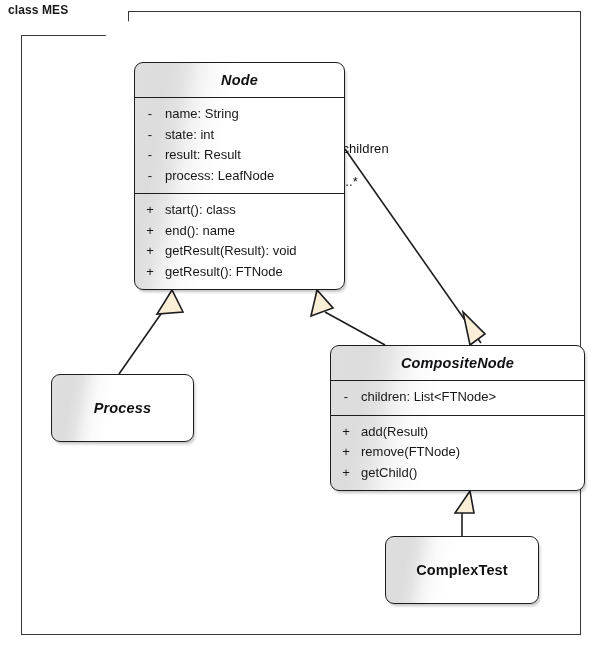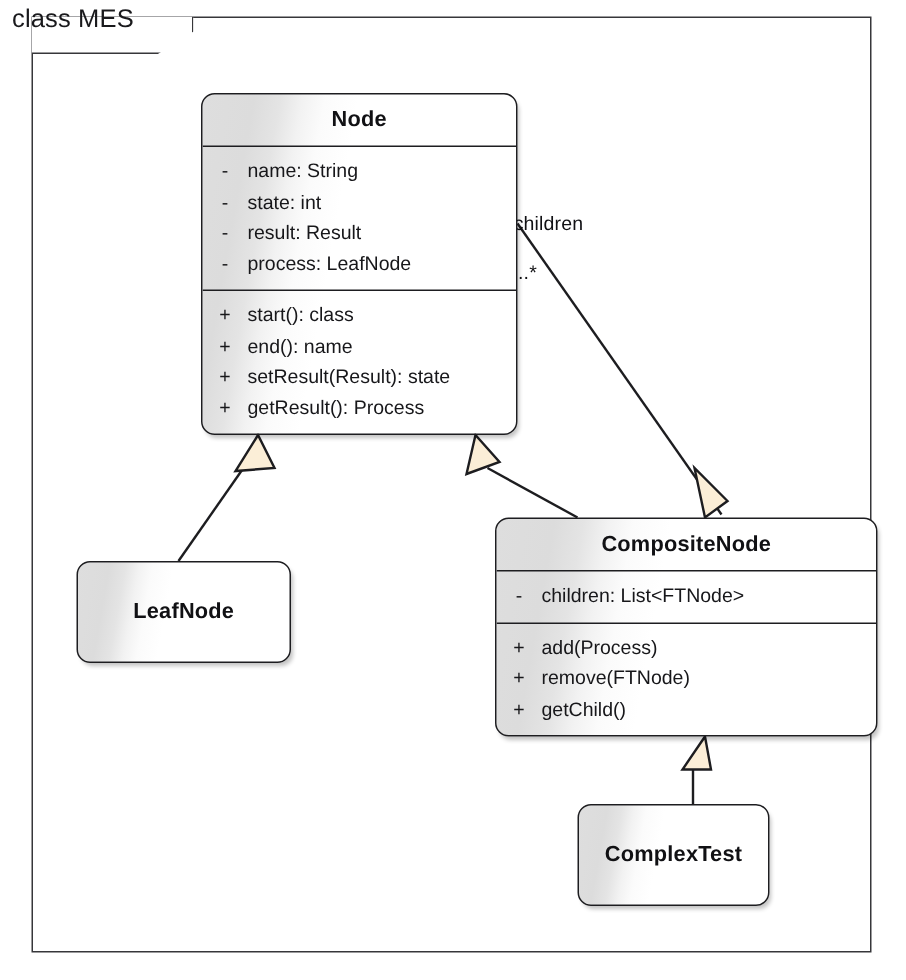--- a/index.html
+++ b/index.html
@@ -53,8 +53,8 @@
     position: absolute;
     left: 8px;
     top: 3px;
-    font-size: 17px;
-    font-weight: normal;
+    font-size: 12px;
+    font-weight: bold;
     color: #19191c;
     letter-spacing: 0.1px;
     white-space: nowrap;

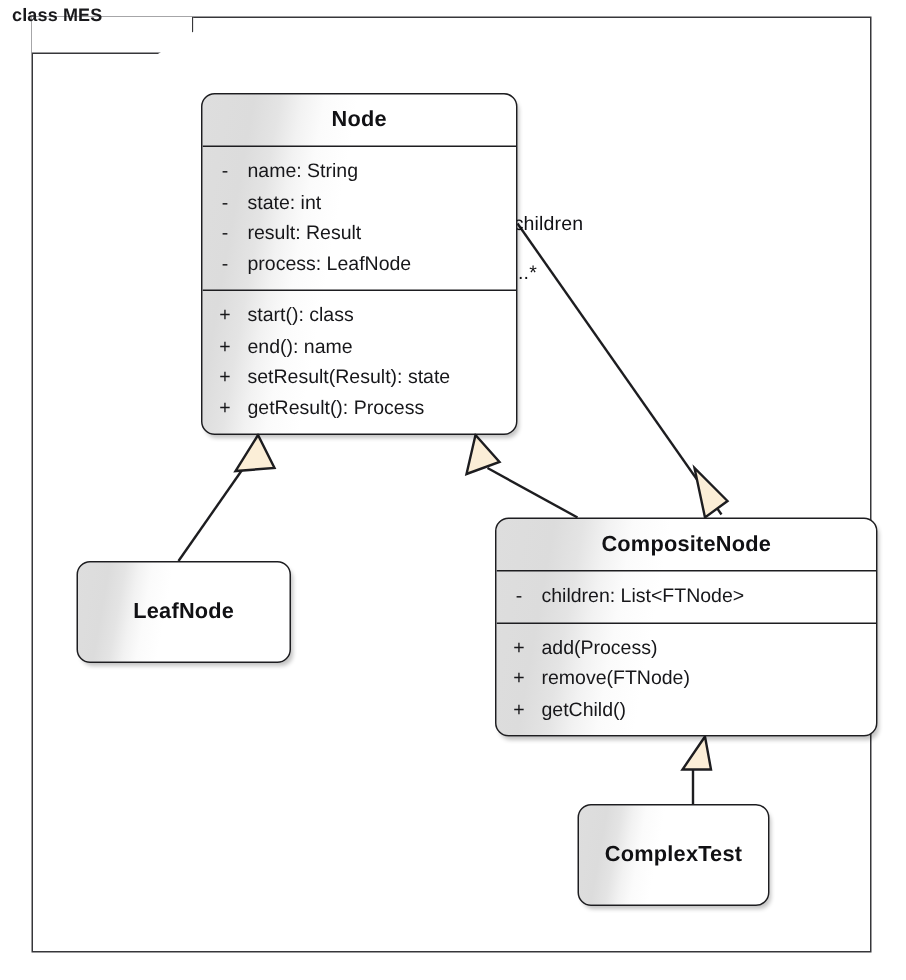--- a/index.html
+++ b/index.html
@@ -107,7 +107,7 @@
     padding: 9px 4px 9px 4px;
     letter-spacing: 0.15px;
   }
-  .cls-title.abstract { }
+  .cls-title.abstract { font-style: italic; }
 
   .plain .cls-title {
     padding: 0;

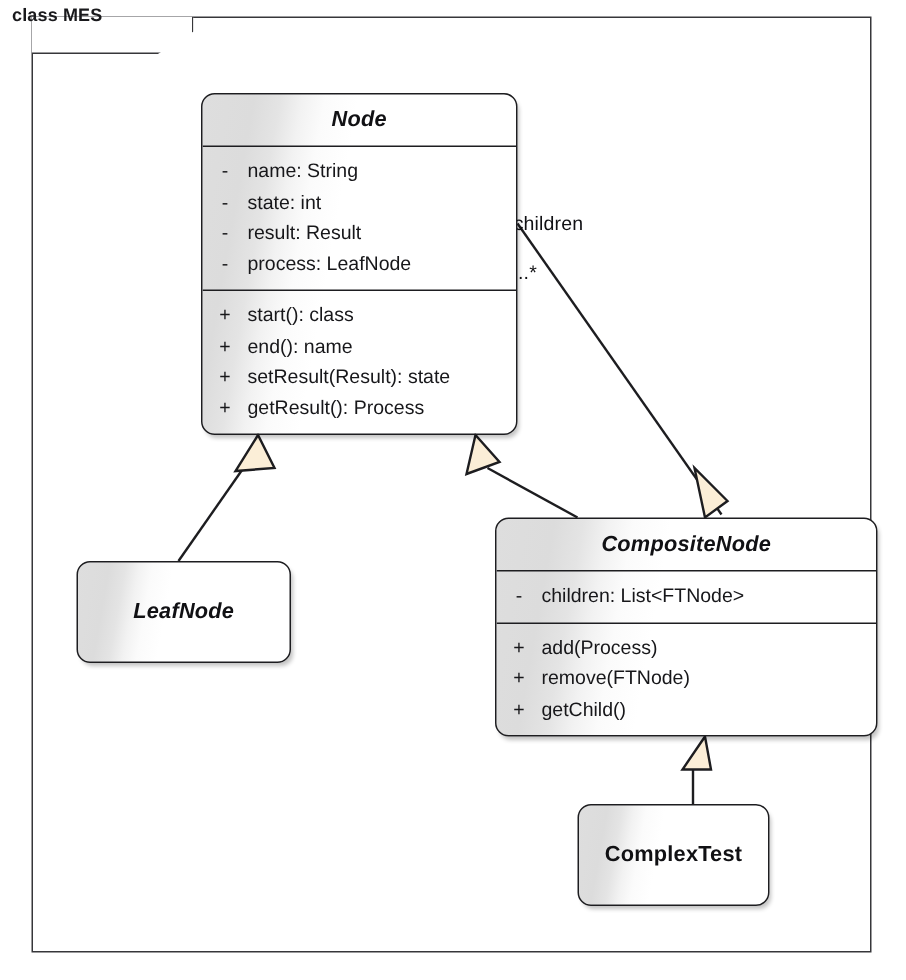--- a/index.html
+++ b/index.html
@@ -214,7 +214,7 @@
       </div>
       <div class="member">
         <span class="vis">+</span>
-        <span class="member-name">setResult(Result): state</span>
+        <span class="member-name">getResult(Result): void</span>
       </div>
       <div class="member">
         <span class="vis">+</span>

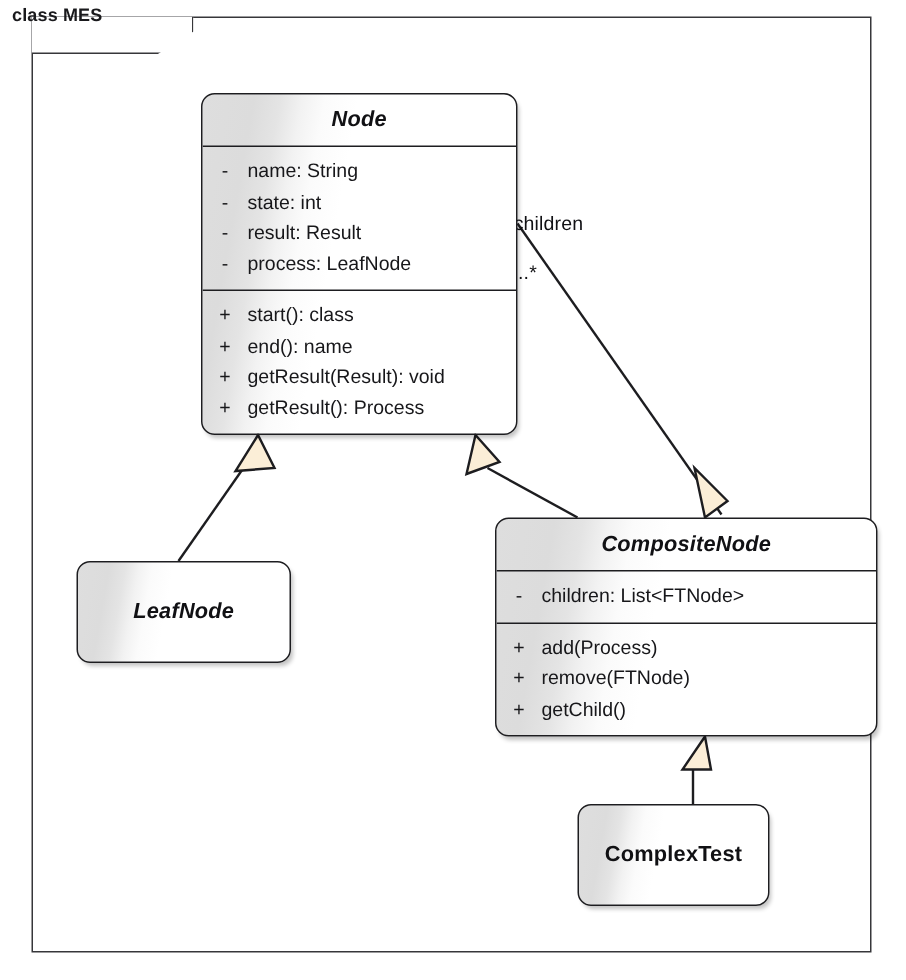--- a/index.html
+++ b/index.html
@@ -218,7 +218,7 @@
       </div>
       <div class="member">
         <span class="vis">+</span>
-        <span class="member-name">getResult(): Process</span>
+        <span class="member-name">getResult(): FTNode</span>
       </div>
     </div>
   </div>

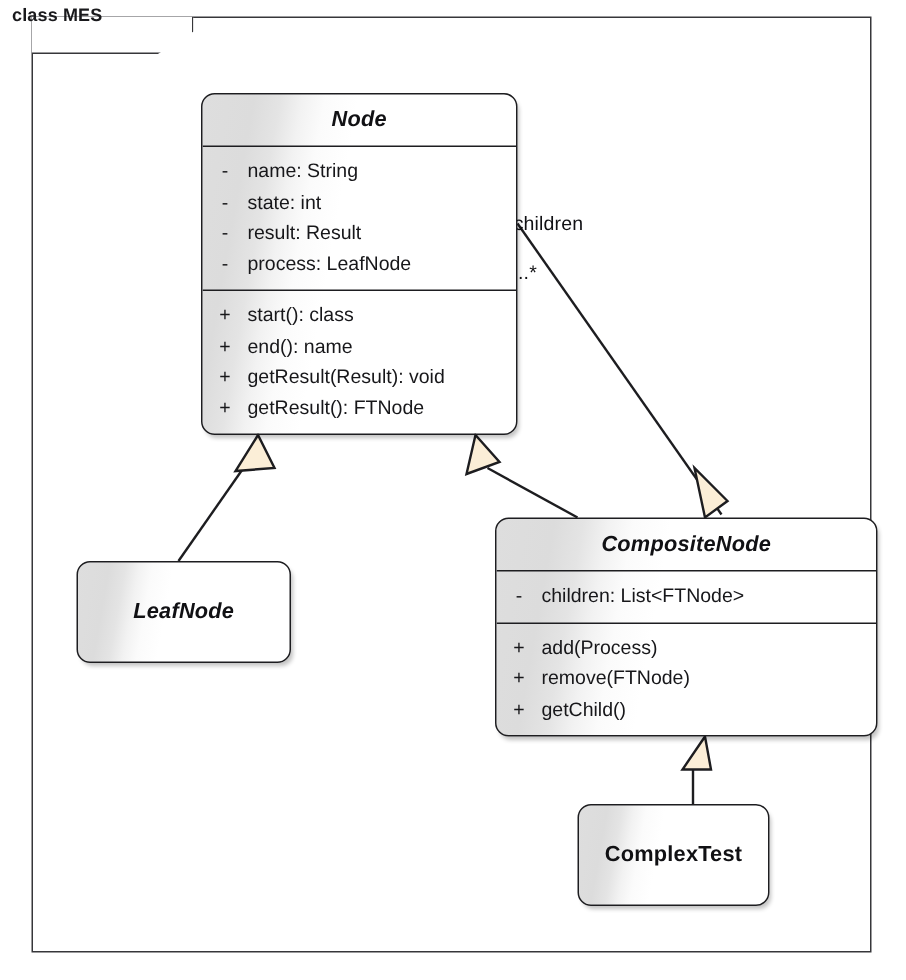--- a/index.html
+++ b/index.html
@@ -224,7 +224,7 @@
   </div>
 
   <div class="uml-box plain" style="left:51px; top:374px; width:143px; height:68px;">
-    <div class="cls-title abstract">LeafNode</div>
+    <div class="cls-title abstract">Process</div>
   </div>
 
   <div class="uml-box" style="left:330px; top:345px; width:255px; height:146px;">

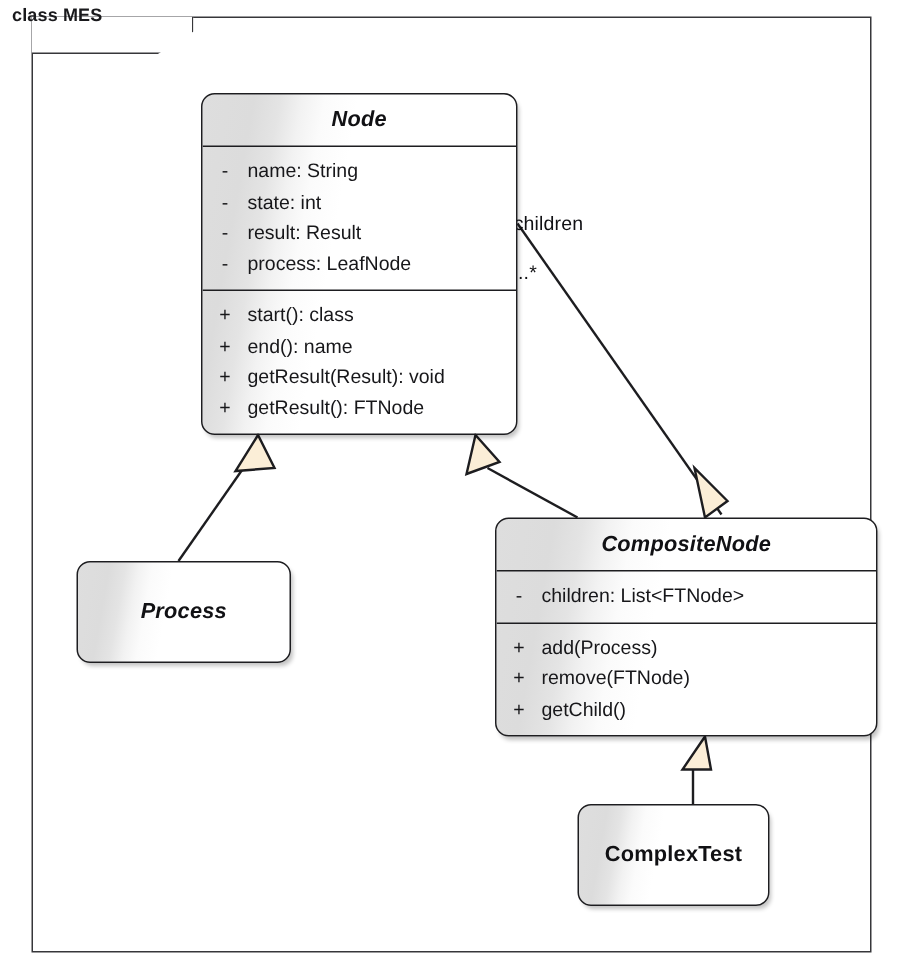--- a/index.html
+++ b/index.html
@@ -243,7 +243,7 @@
     <div class="compartment member-list">
       <div class="member">
         <span class="vis">+</span>
-        <span class="member-name">add(Process)</span>
+        <span class="member-name">add(Result)</span>
       </div>
       <div class="member">
         <span class="vis">+</span>

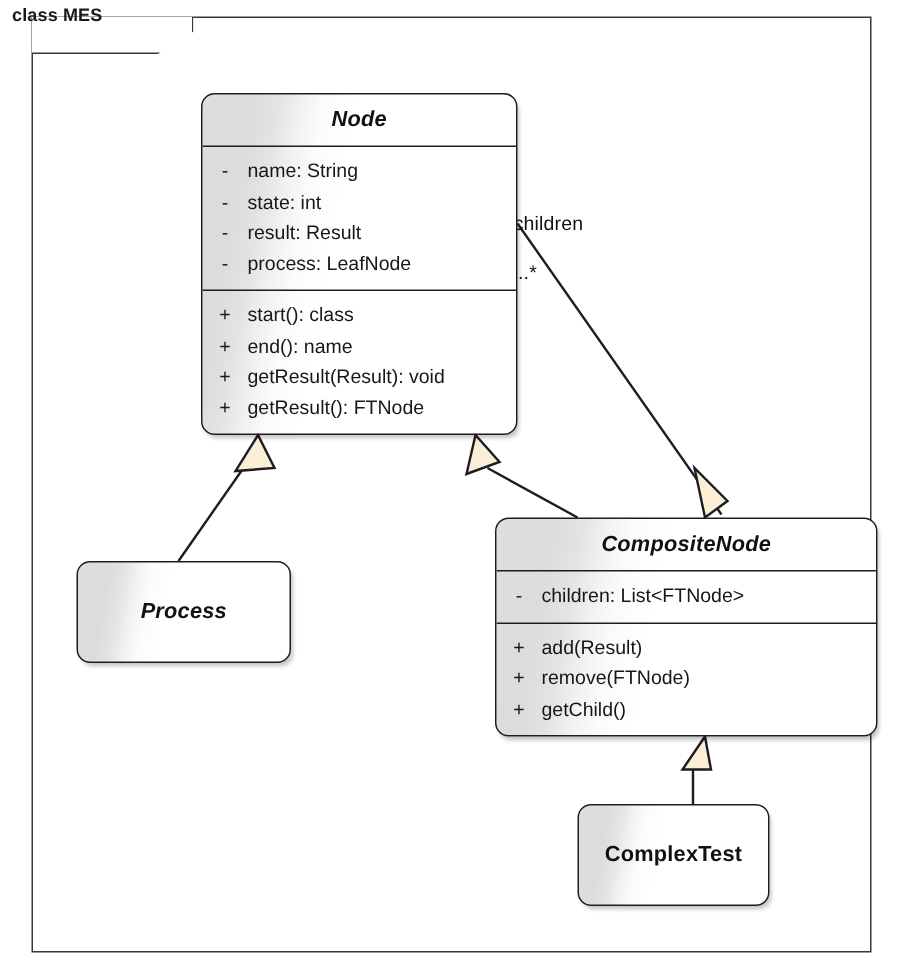--- a/index.html
+++ b/index.html
@@ -256,7 +256,7 @@
     </div>
   </div>
 
-  <div class="uml-box plain" style="left:385px; top:536px; width:128px; height:68px;justify-content:flex-end;">
+  <div class="uml-box plain" style="left:385px; top:536px; width:154px; height:68px;justify-content:flex-end;">
     <div class="cls-title">ComplexTest</div>
   </div>
 

